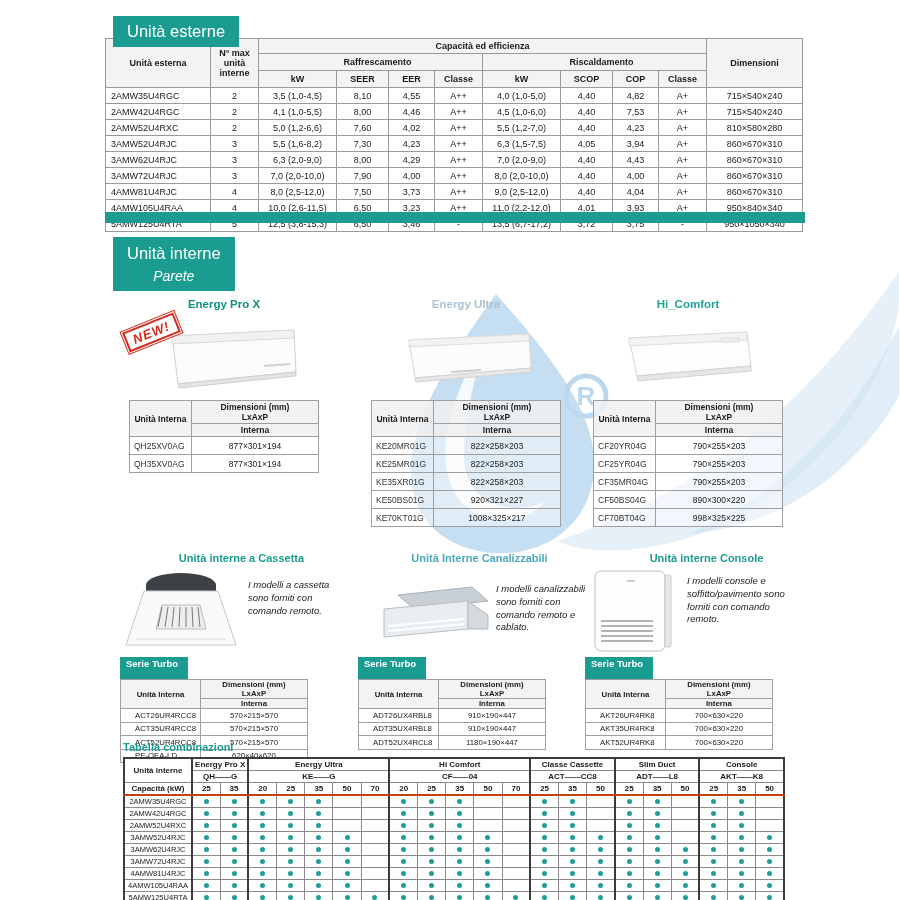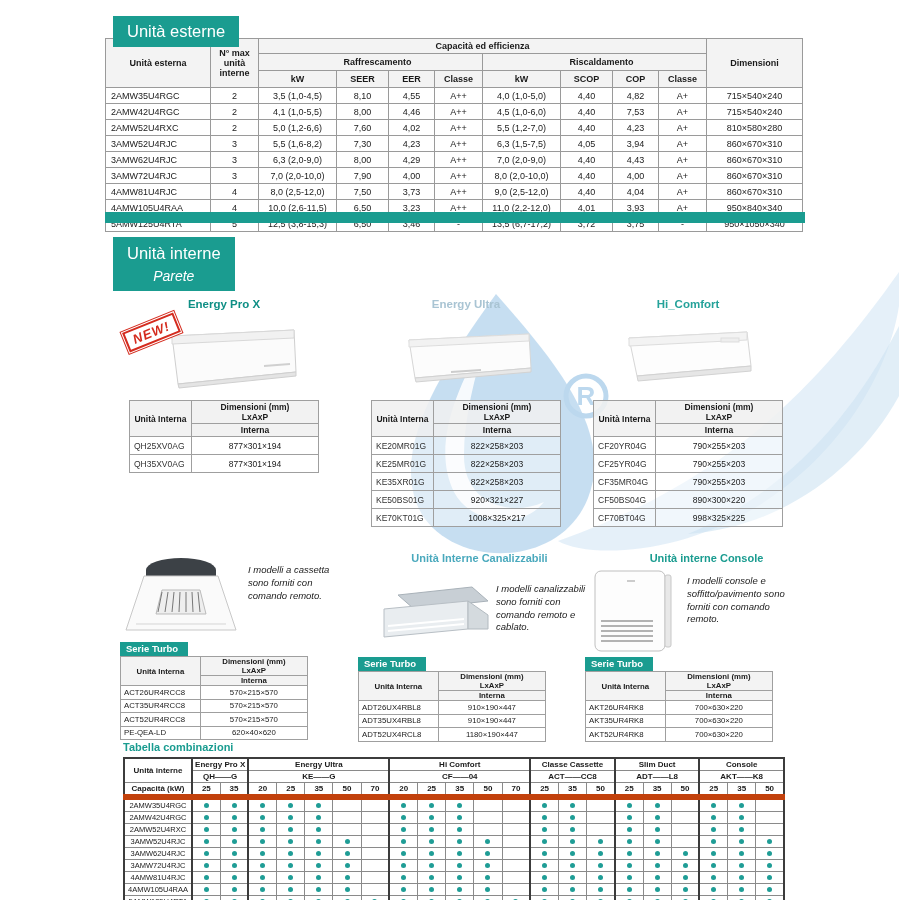--- a/index.html
+++ b/index.html
@@ -395,6 +395,7 @@
   </div>
 
   <div class="speccol" style="left:120px">
+    <div class="sptitle" style="color:#1a9c90">Unità interne a Cassetta</div>
     <div class="spwrap">
       <svg class="ac-img" style="position:absolute;left:2px;top:2px" width="118" height="82" viewBox="0 0 118 82">
         <path d="M24,16 A35 12 0 0 1 94,16 L94,22 L24,22 Z" fill="#3c4146"></path>

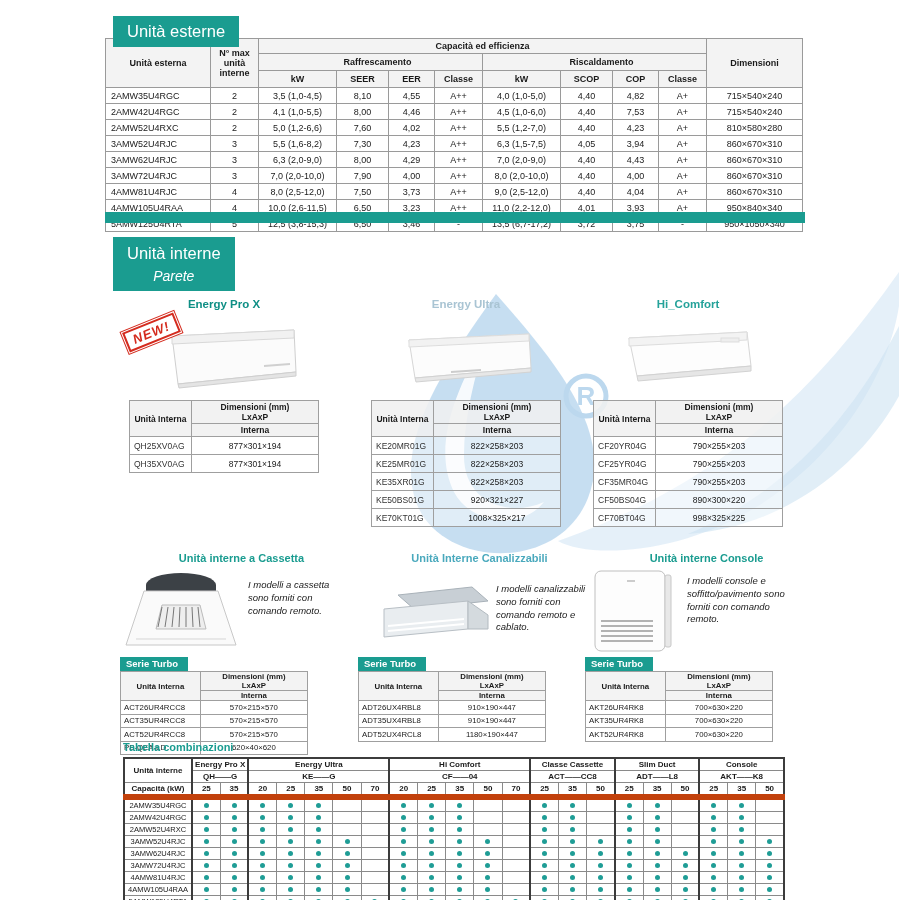--- a/index.html
+++ b/index.html
@@ -45,7 +45,7 @@
   .spwrap{position:relative;height:86px;}
   .spdesc{position:absolute;font-style:italic;font-size:9.5px;line-height:1.35;color:#222;}
   .serie-label{display:inline-block;background:var(--teal);color:#fff;font-weight:bold;
-               font-size:9.5px;padding:1px 10px 2px 6px;}
+               font-size:9.5px;padding:1px 10px 10px 6px;}
   table.serie{border-collapse:collapse;width:188px;}
   table.serie th,table.serie td{border:1px solid #9f9f9f;font-size:7.8px;text-align:center;padding:0 2px;}
   table.serie th{background:#f3f3f3;font-weight:bold;}

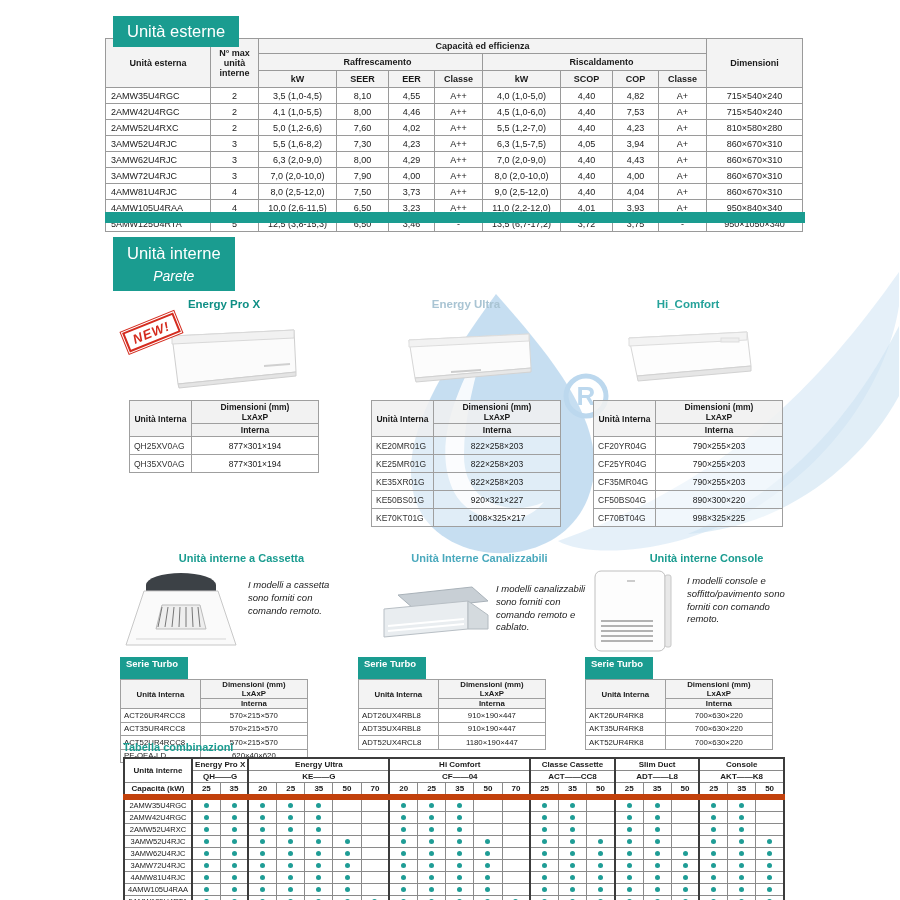--- a/index.html
+++ b/index.html
@@ -51,7 +51,7 @@
   table.serie th{background:#f3f3f3;font-weight:bold;}
   table.serie col.c1{width:80px;} table.serie col.c2{width:108px;}
   table.serie td{height:12.5px;background:#fff;}
-  table.serie td.model{text-align:left;padding-left:3px;}
+  table.serie td.model{text-align:left;padding-left:14px;}
 
   
   .combo-title{position:absolute;left:123px;top:741px;font-weight:bold;font-size:11px;

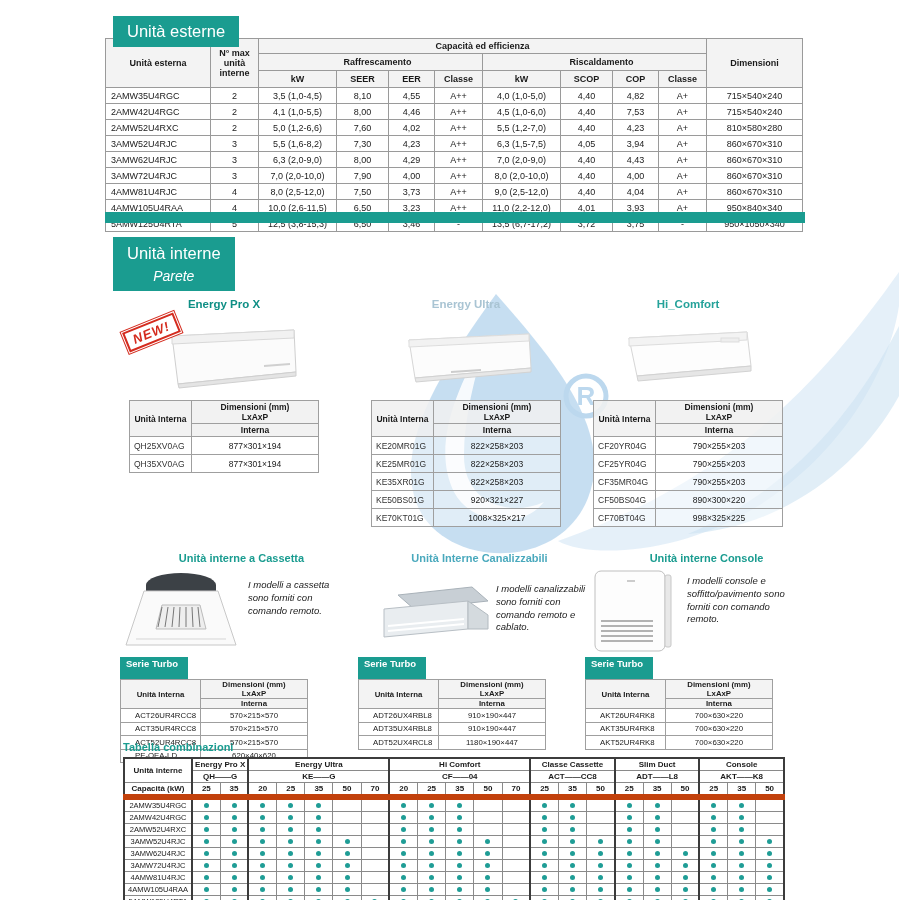--- a/index.html
+++ b/index.html
@@ -61,7 +61,7 @@
   #combo th,#combo td{border:1px solid #8a8a8a;font-size:8px;text-align:center;padding:0;
                       height:11px;line-height:10px;overflow:hidden;}
   #combo th{font-weight:bold;background:#fff;}
-  #combo .hdr3 th{border-bottom:6px solid #c2410c;margin-left:42px;}
+  #combo .hdr3 th{border-bottom:2px solid #c2410c;margin-left:42px;}
   #combo td.model{font-size:7.5px;text-align:center;}
   #combo .gs{border-left:2px solid #3c3c3c;}
   .dot{display:inline-block;width:5px;height:5px;border-radius:50%;background:var(--dot);

